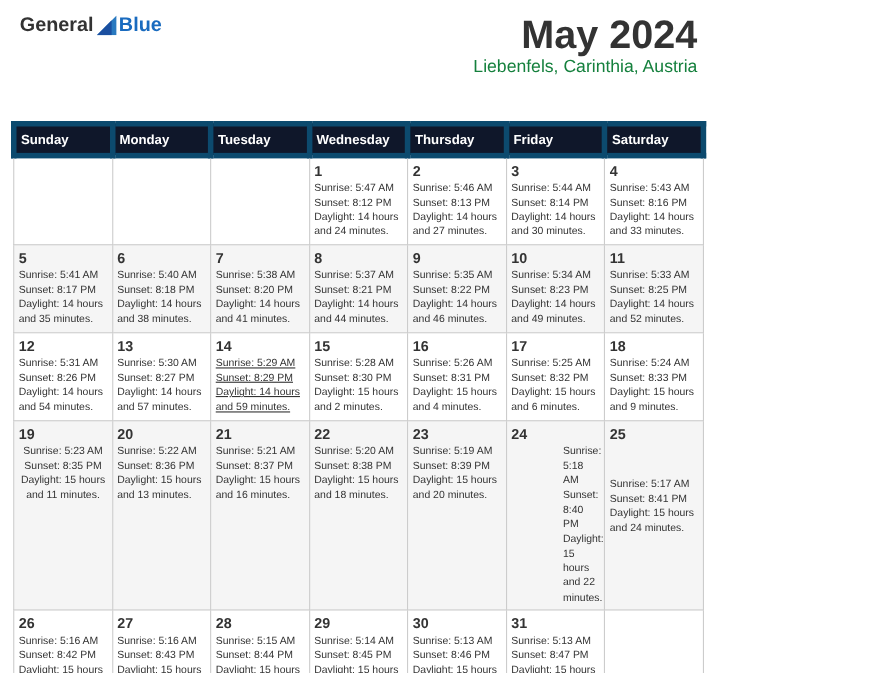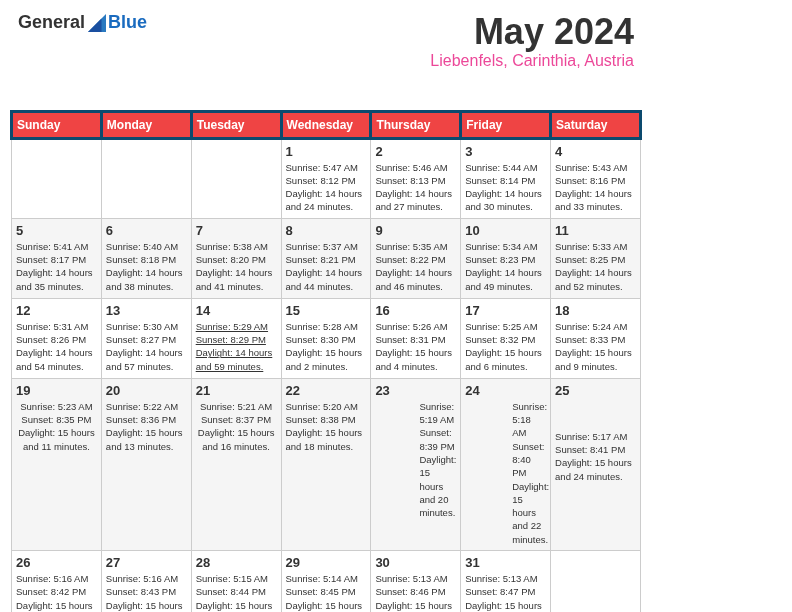--- a/index.html
+++ b/index.html
@@ -60,7 +60,7 @@
     }
     .subtitle {
       font-size: 16px;
-      color: #ec4899;
+      color: #15803d;
     }
     .calendar {
       flex: 1;

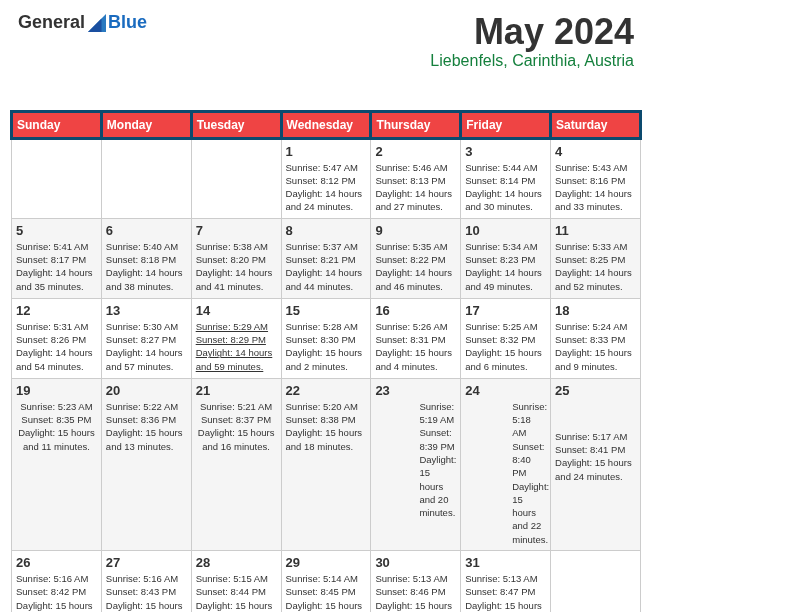--- a/index.html
+++ b/index.html
@@ -70,13 +70,13 @@
       table-layout: fixed;
     }
     .calendar thead tr th {
-      background: #ef4444;
+      background: #0f172a;
       color: #fff;
       font-size: 12px;
       font-weight: bold;
       padding: 5px 4px;
       text-align: left;
-      border: 3px solid #0c4a6e;
+      border: 5px solid #0c4a6e;
     }
     .calendar tbody tr td {
       border: 1px solid #ccc;

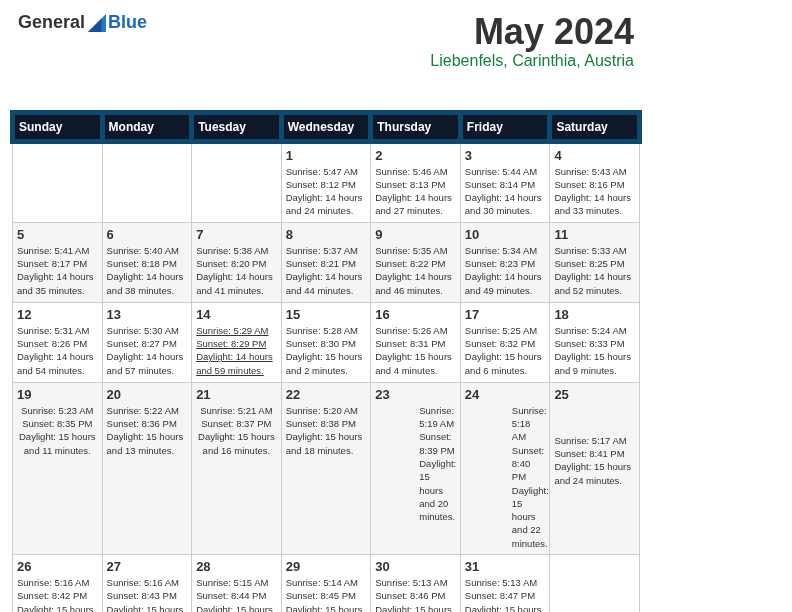--- a/index.html
+++ b/index.html
@@ -291,7 +291,7 @@
           </td>
           <td>
             <span class="day-number">21</span>
-            <div class="day-info" style="white-space: pre-line; text-align: center;">Sunrise: 5:21 AM
+            <div class="day-info" style="white-space: pre-line;">Sunrise: 5:21 AM
 Sunset: 8:37 PM
 Daylight: 15 hours
 and 16 minutes.</div>

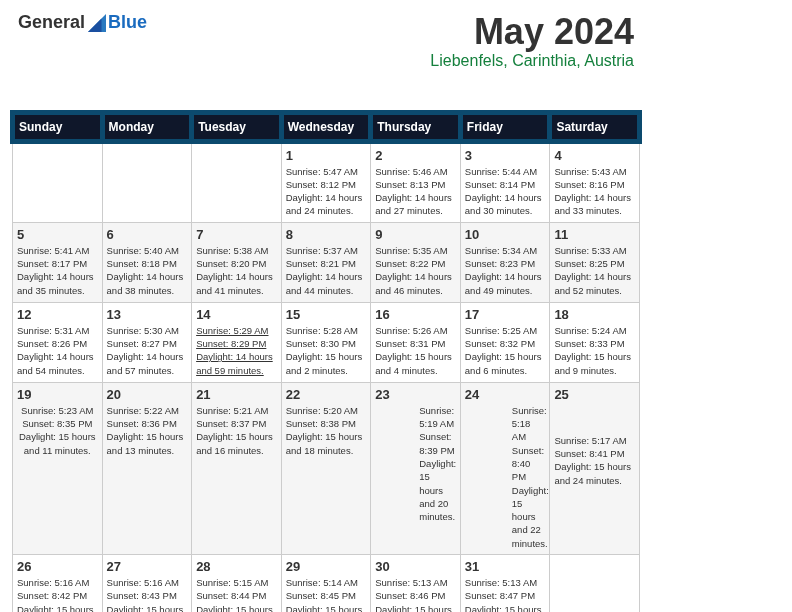--- a/index.html
+++ b/index.html
@@ -305,7 +305,7 @@
           </td>
           <td>
             <span class="day-number">23</span>
-            <div class="day-info" style="white-space: pre-line; margin-left: 44px;">Sunrise: 5:19 AM
+            <div class="day-info" style="white-space: pre-line;">Sunrise: 5:19 AM
 Sunset: 8:39 PM
 Daylight: 15 hours
 and 20 minutes.</div>

